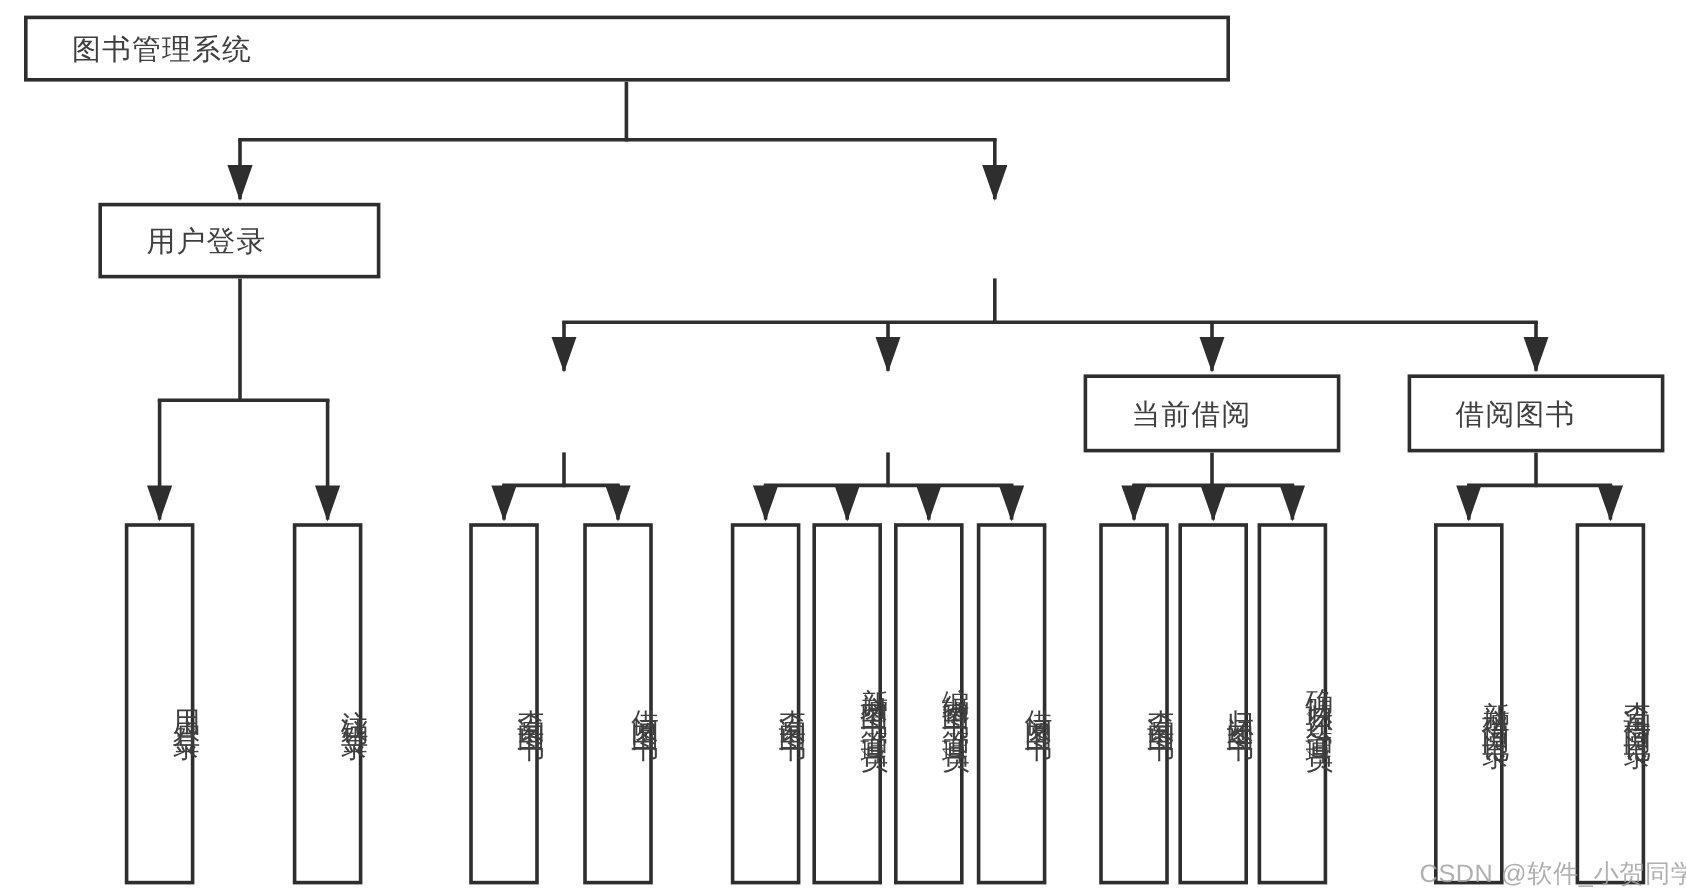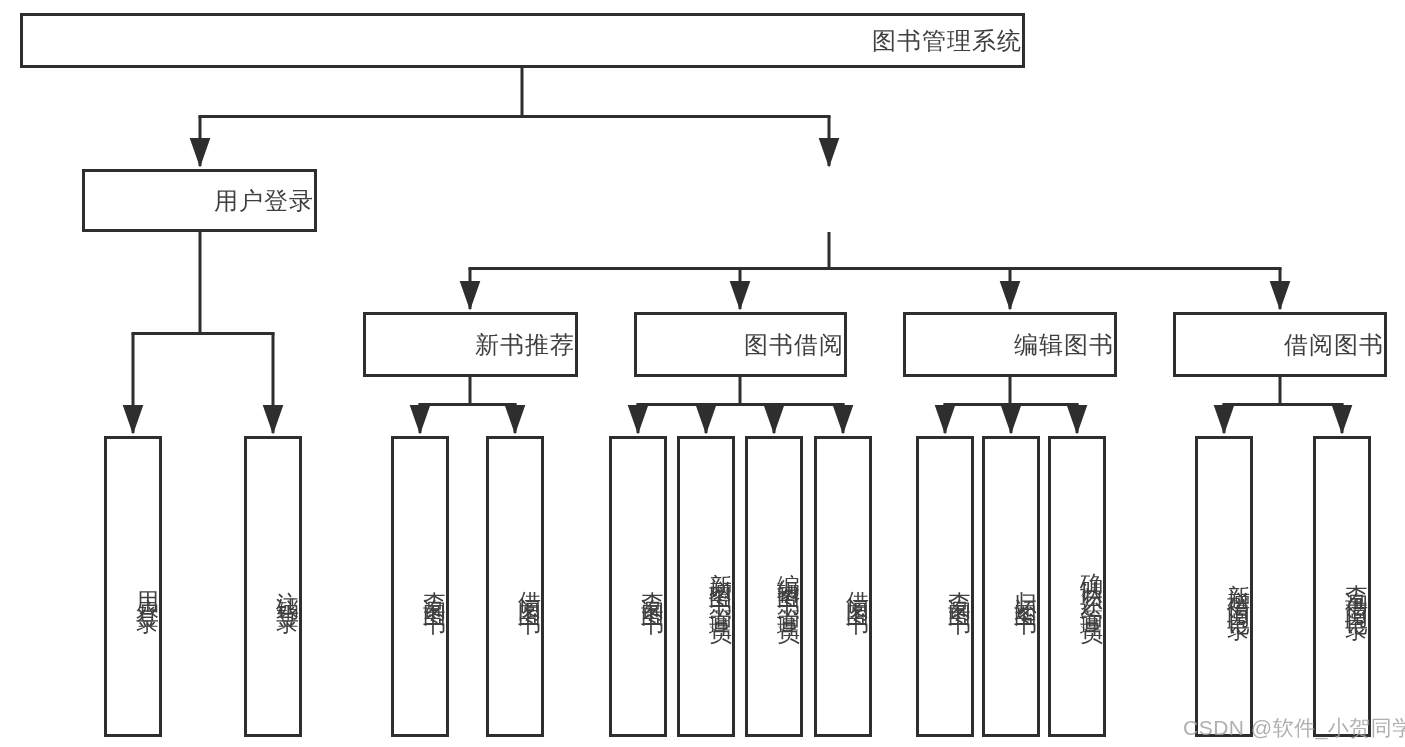--- a/index.html
+++ b/index.html
@@ -16,8 +16,9 @@
     box-sizing:border-box;
     border:3px solid #2e2e2e;
     background:#ffffff;
-    display:flex;align-items:center;justify-content:flex-end;
+    display:flex;align-items:center;justify-content:flex-start;
     color:#3f3f3f;
+    padding-left:37px;
   }
   .hnode{font-size:24px;letter-spacing:1px;white-space:nowrap;}
   .root{left:20px;top:13px;width:1005px;height:55px;}

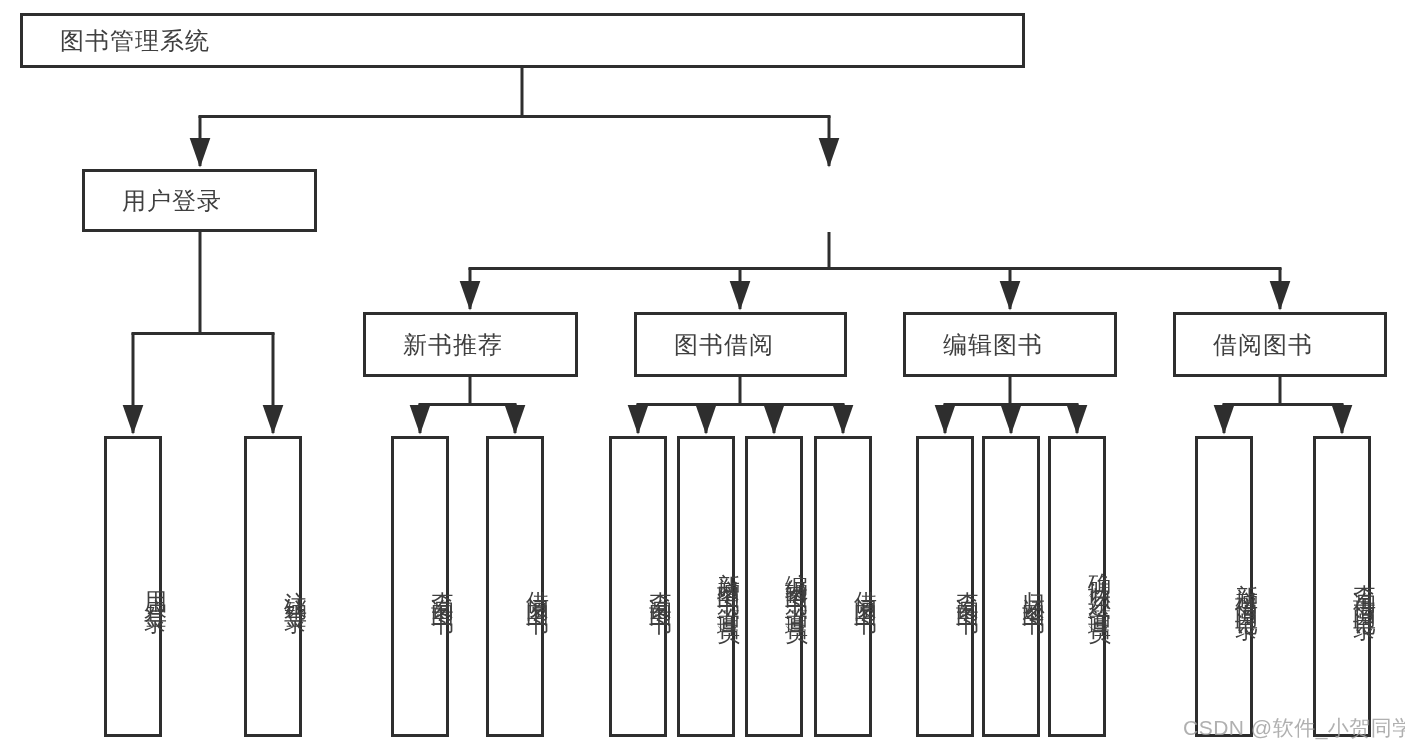--- a/index.html
+++ b/index.html
@@ -103,9 +103,6 @@
     <span>用户登录</span>
   </div>
 
-  <div class="node hnode" style="left:363px;top:312px;width:215px;height:65px;">
-    <span>新书推荐</span>
-  </div>
   <div class="node hnode" style="left:634px;top:312px;width:213px;height:65px;">
     <span>图书借阅</span>
   </div>

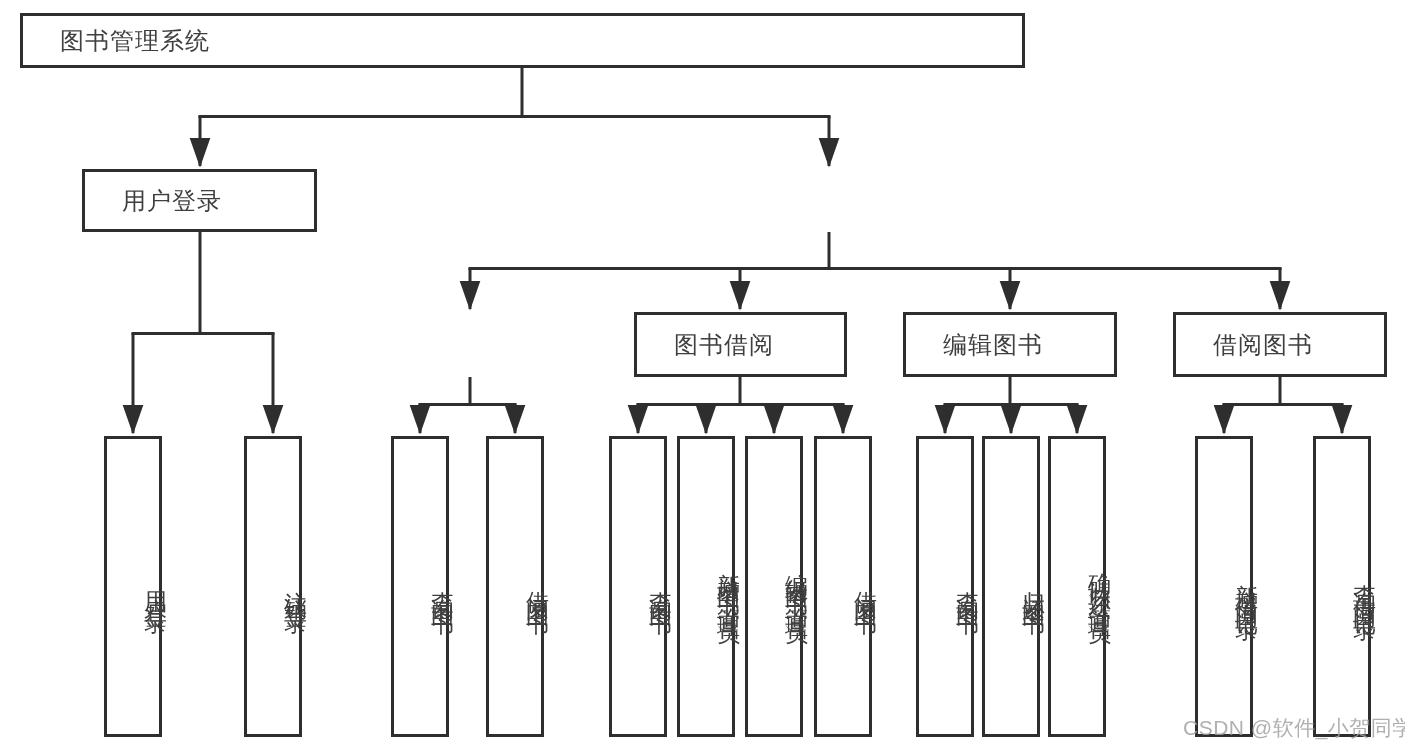--- a/index.html
+++ b/index.html
@@ -103,9 +103,6 @@
     <span>用户登录</span>
   </div>
 
-  <div class="node hnode" style="left:634px;top:312px;width:213px;height:65px;">
-    <span>图书借阅</span>
-  </div>
   <div class="node hnode" style="left:903px;top:312px;width:214px;height:65px;">
     <span>编辑图书</span>
   </div>

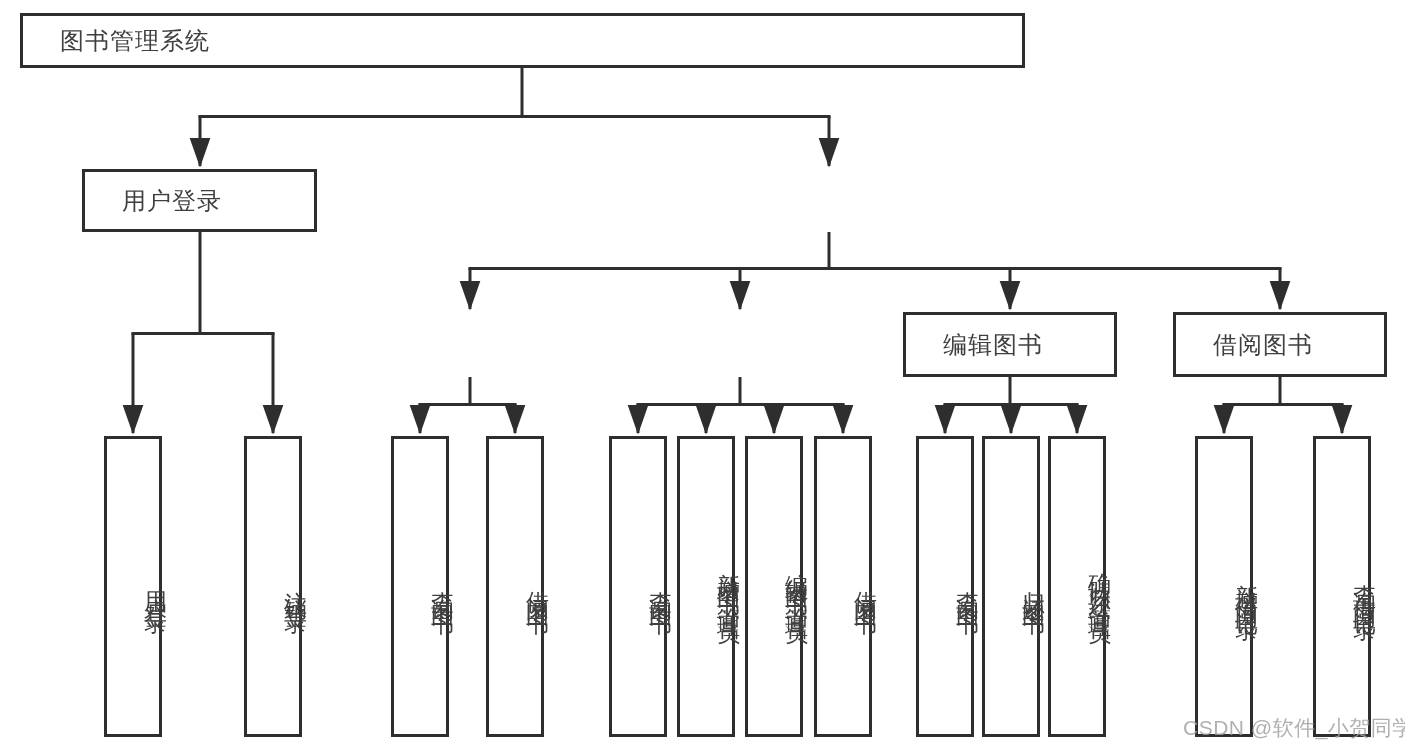--- a/index.html
+++ b/index.html
@@ -104,7 +104,7 @@
   </div>
 
   <div class="node hnode" style="left:903px;top:312px;width:214px;height:65px;">
-    <span>编辑图书</span>
+    <span>当前借阅</span>
   </div>
   <div class="node hnode" style="left:1173px;top:312px;width:214px;height:65px;">
     <span>借阅图书</span>

